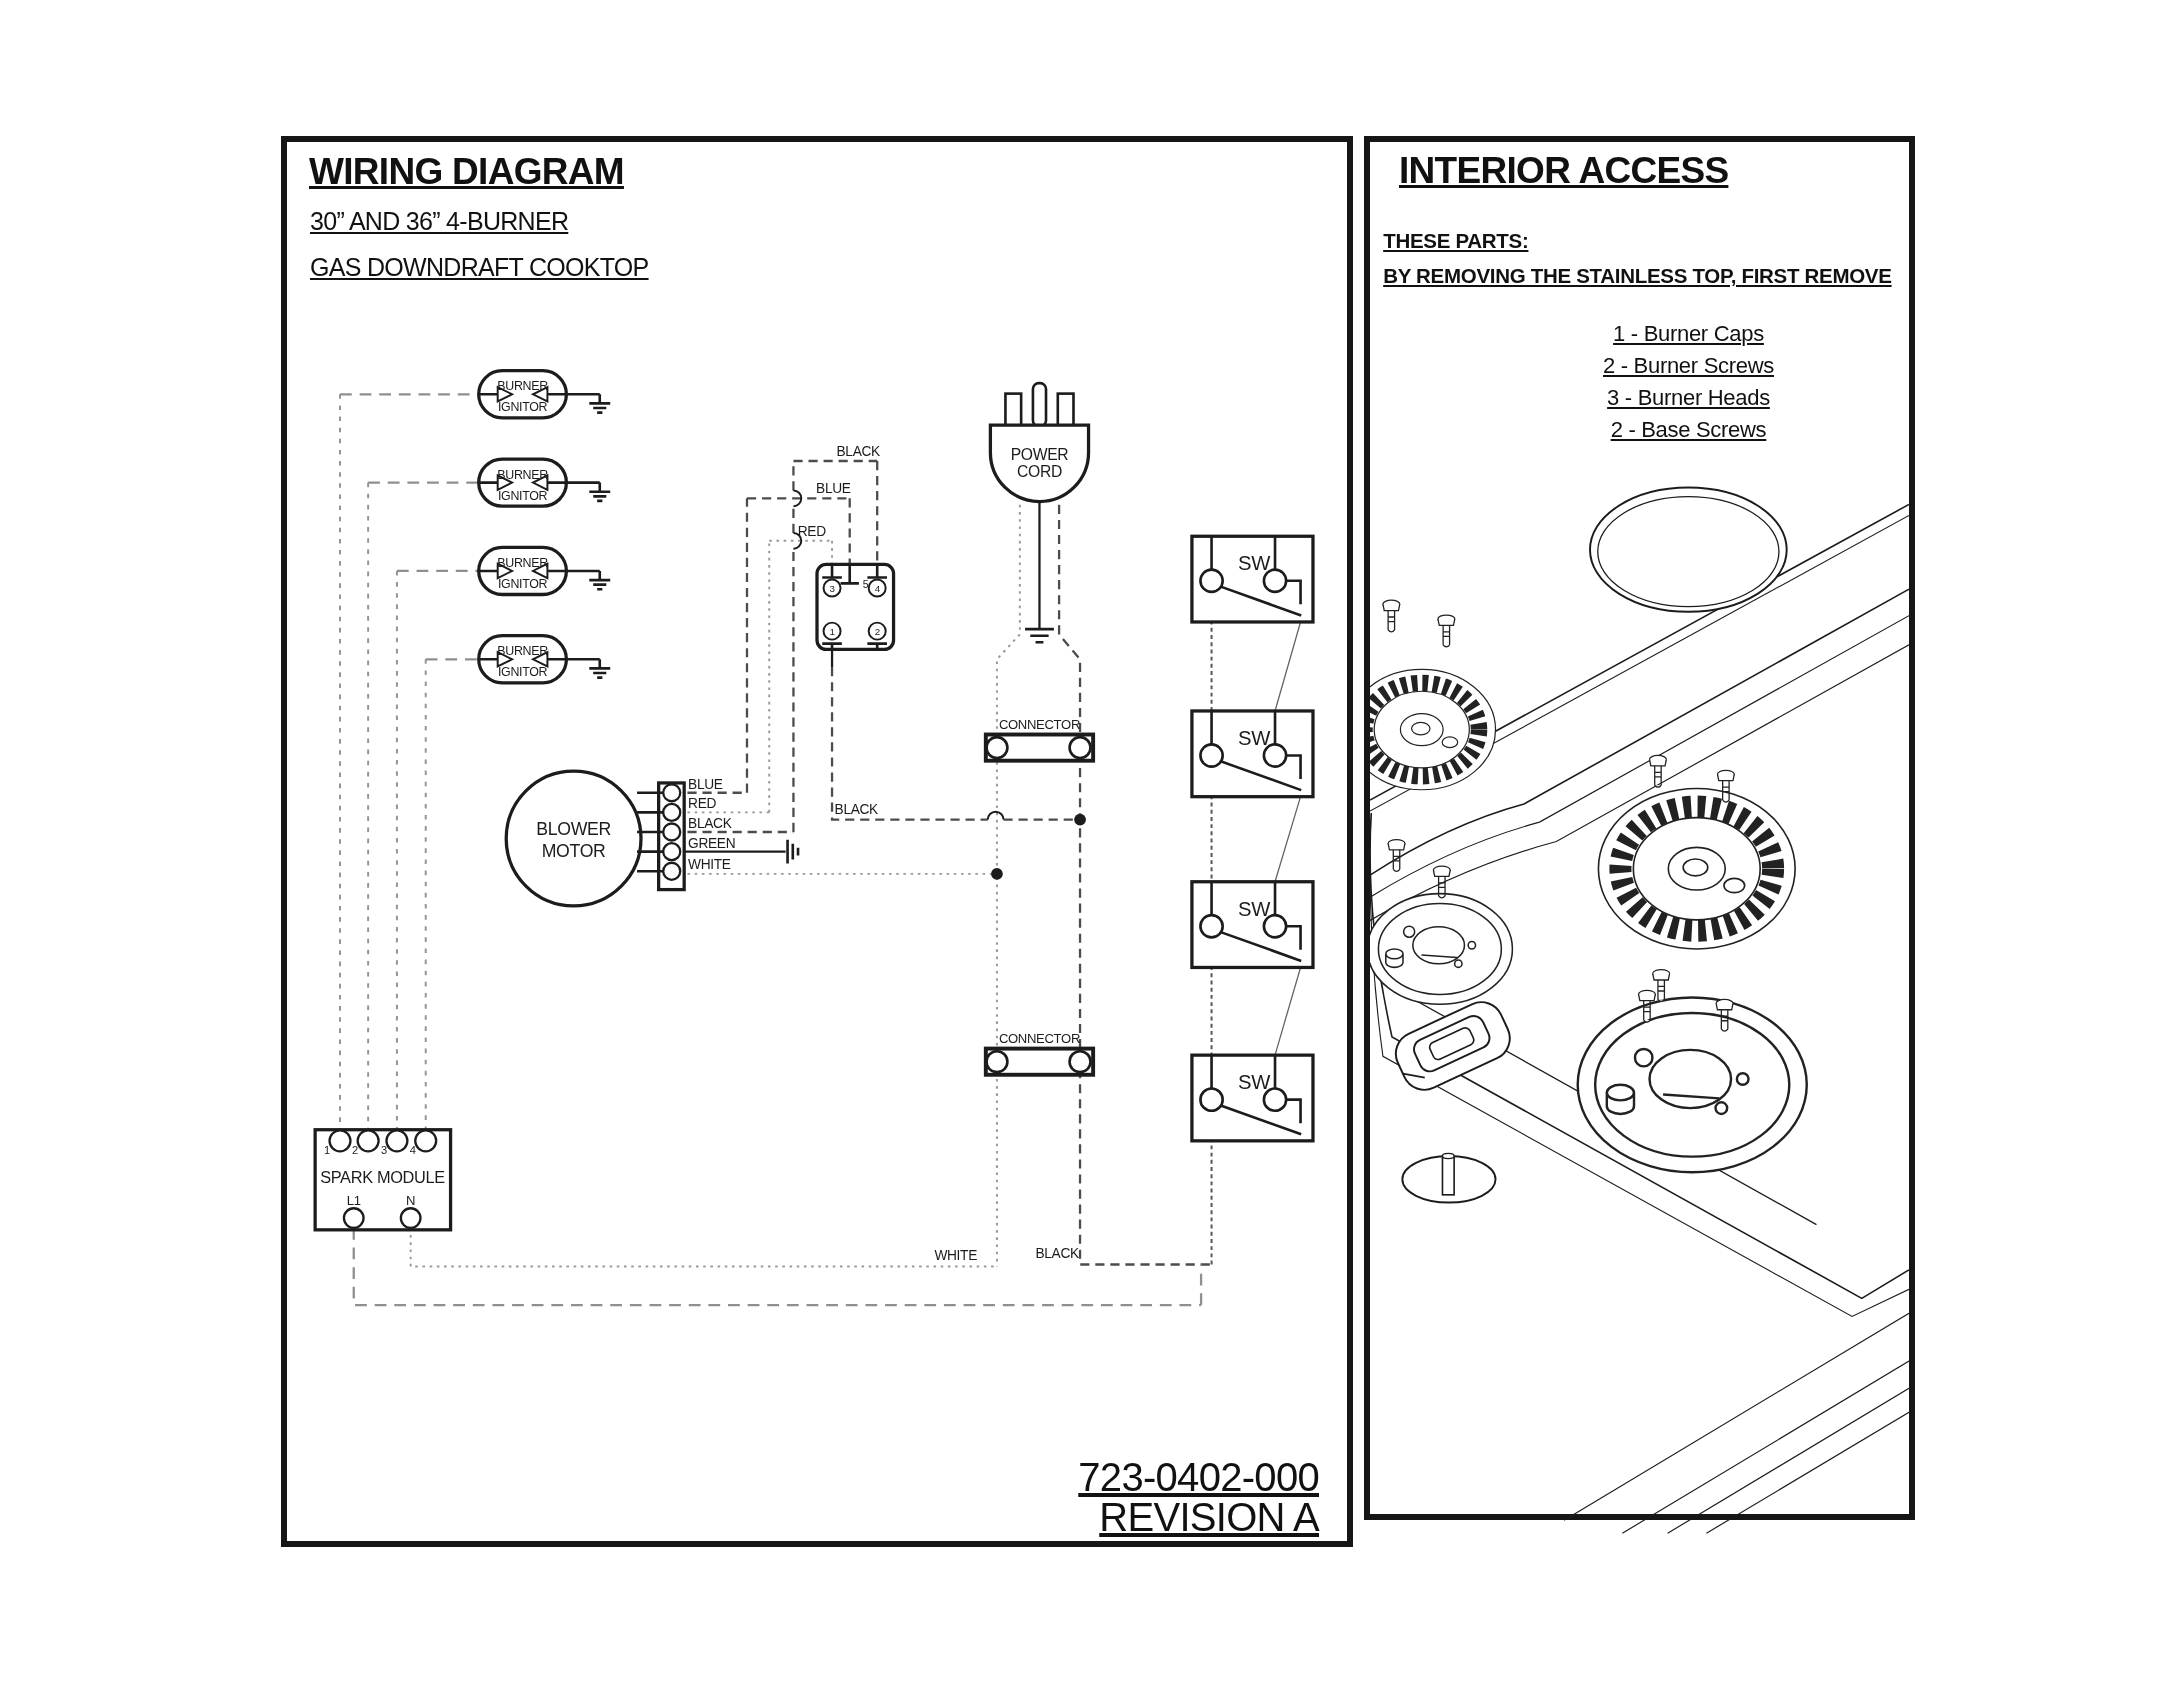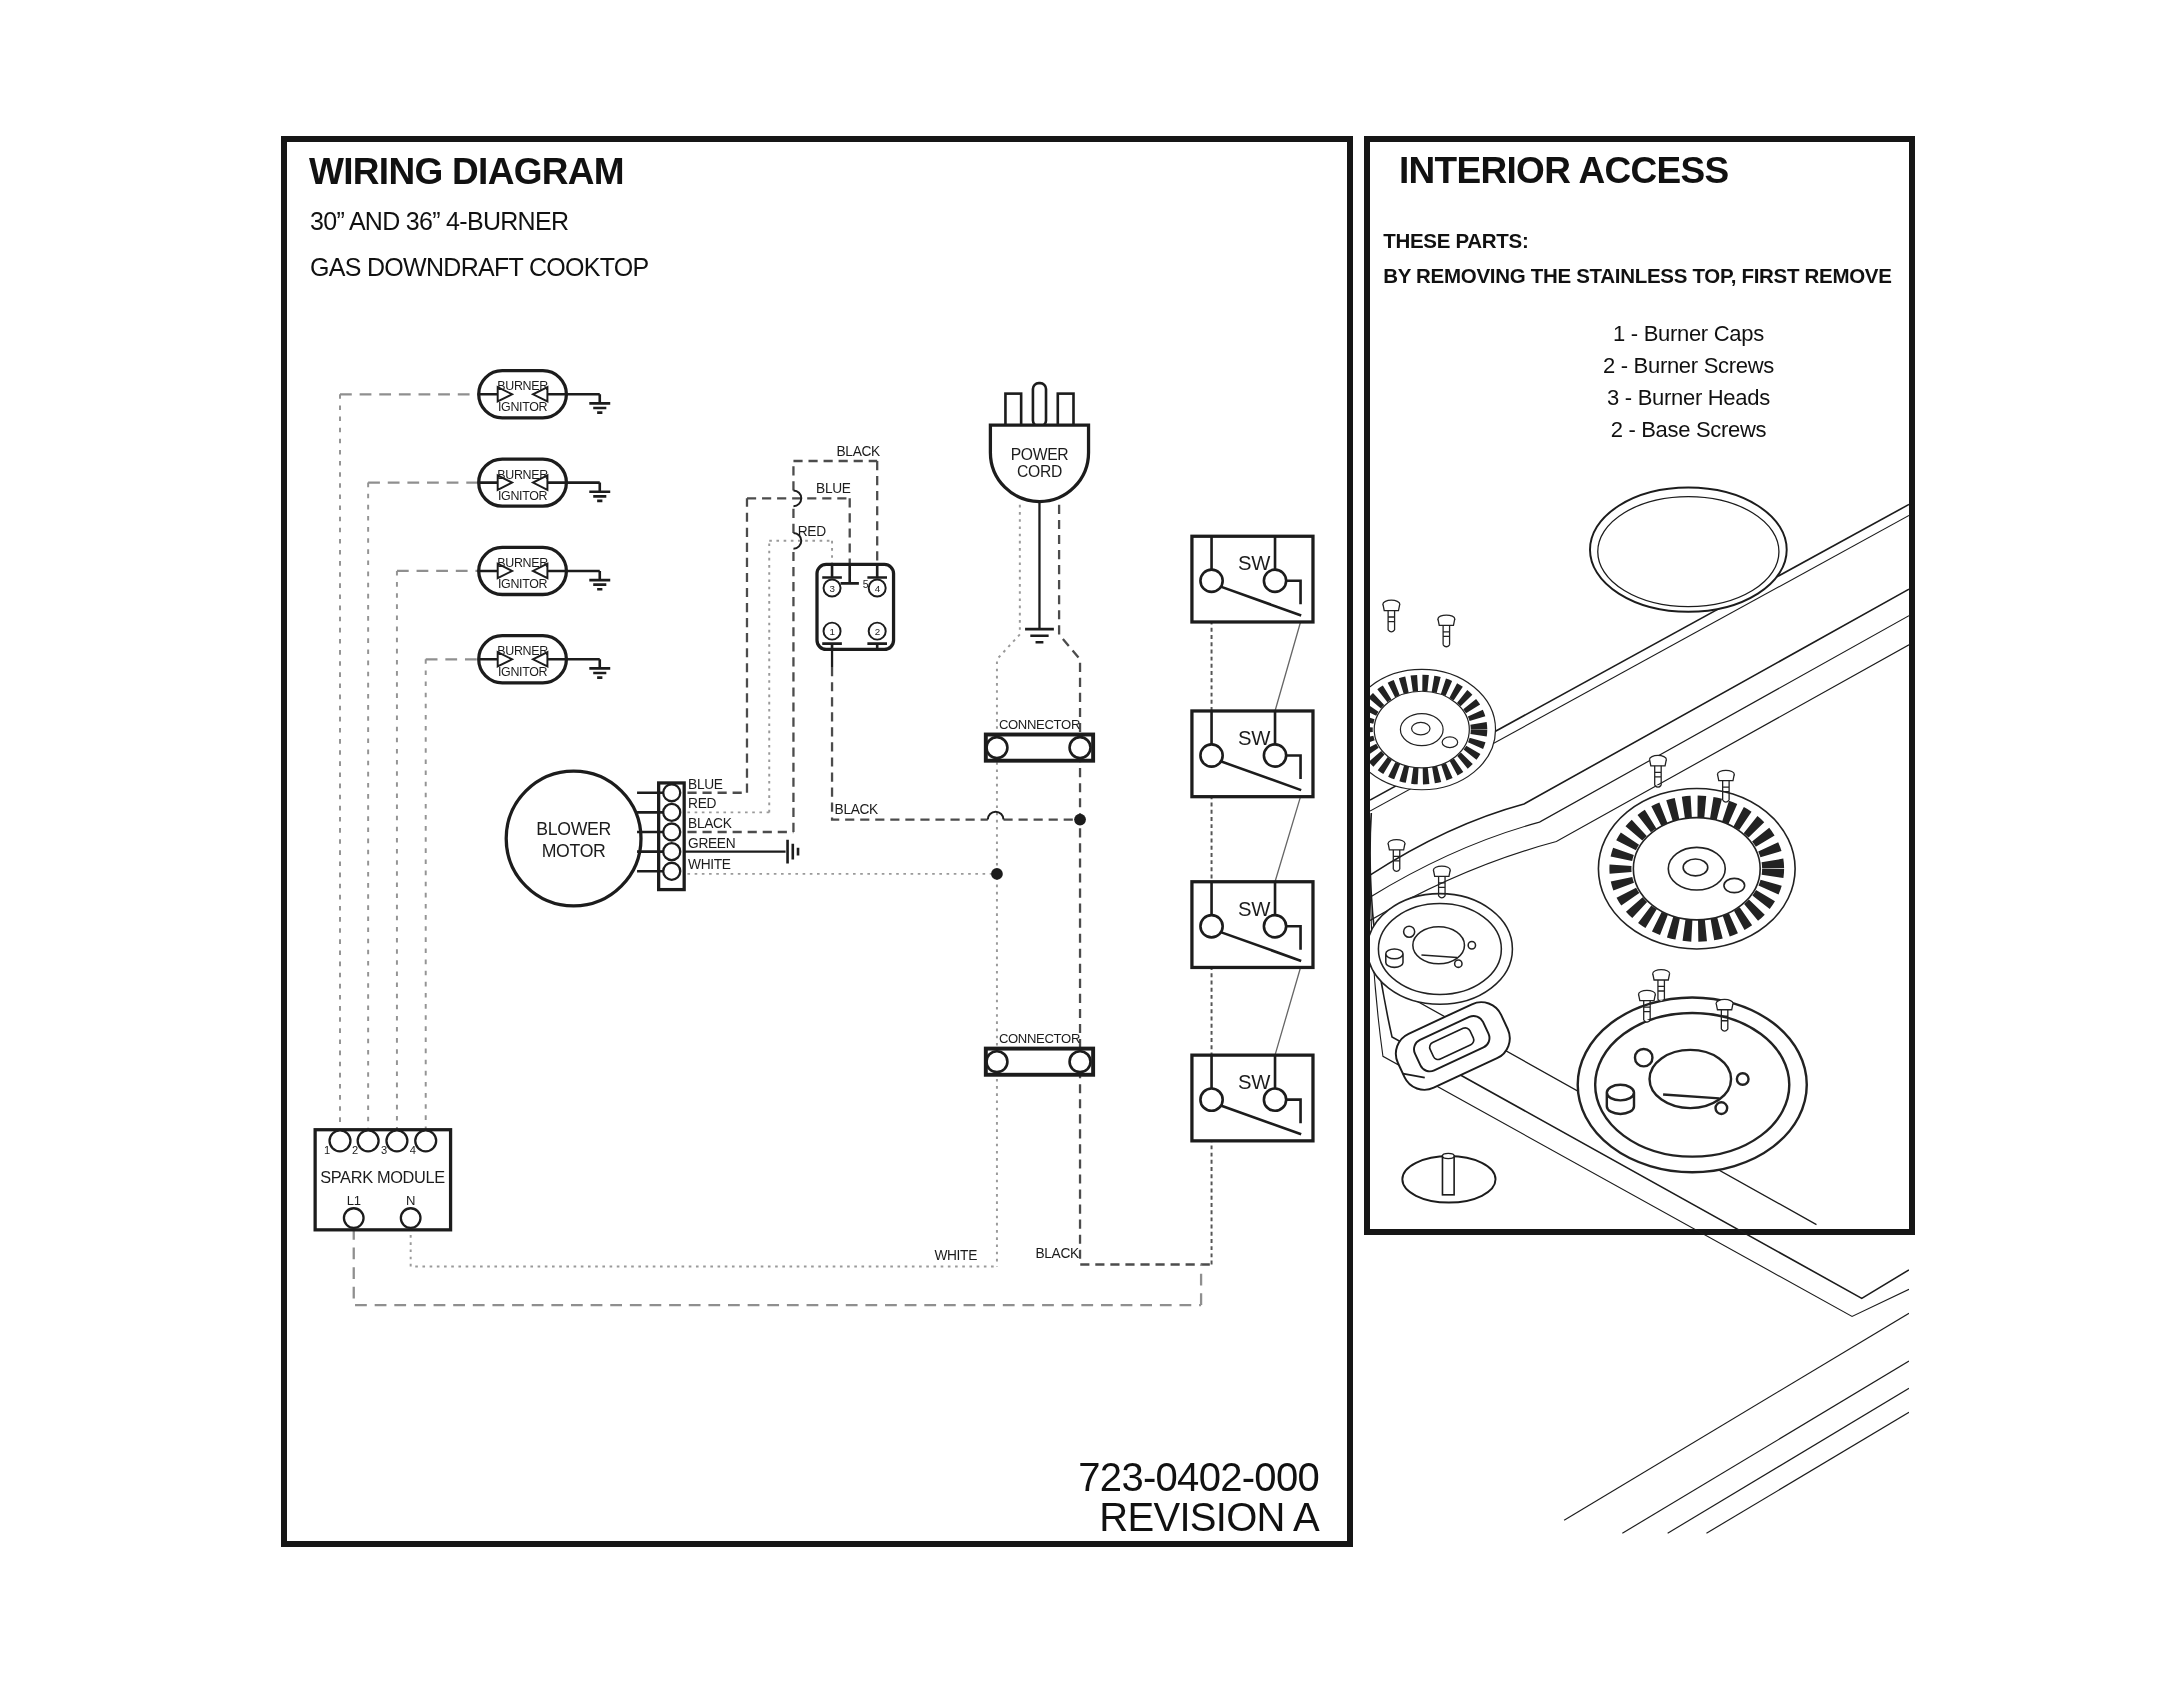--- a/index.html
+++ b/index.html
@@ -7,7 +7,7 @@
   .panel{position:absolute;border:6px solid #161616;background:#fff;box-sizing:border-box;}
   #panel-left{left:281px;top:136px;width:1072px;height:1411px;}
   #panel-right{left:1364px;top:136px;width:551px;height:1099px;}
-  .abs{position:absolute;}
+  .abs{position:absolute;text-decoration:underline;}
   .pl-title{left:22px;top:9.3px;font-size:37px;font-weight:bold;letter-spacing:-0.7px;}
   .pl-sub{left:23px;font-size:25px;font-weight:500;letter-spacing:-0.7px;}
   .pl-sub1{top:65px;}

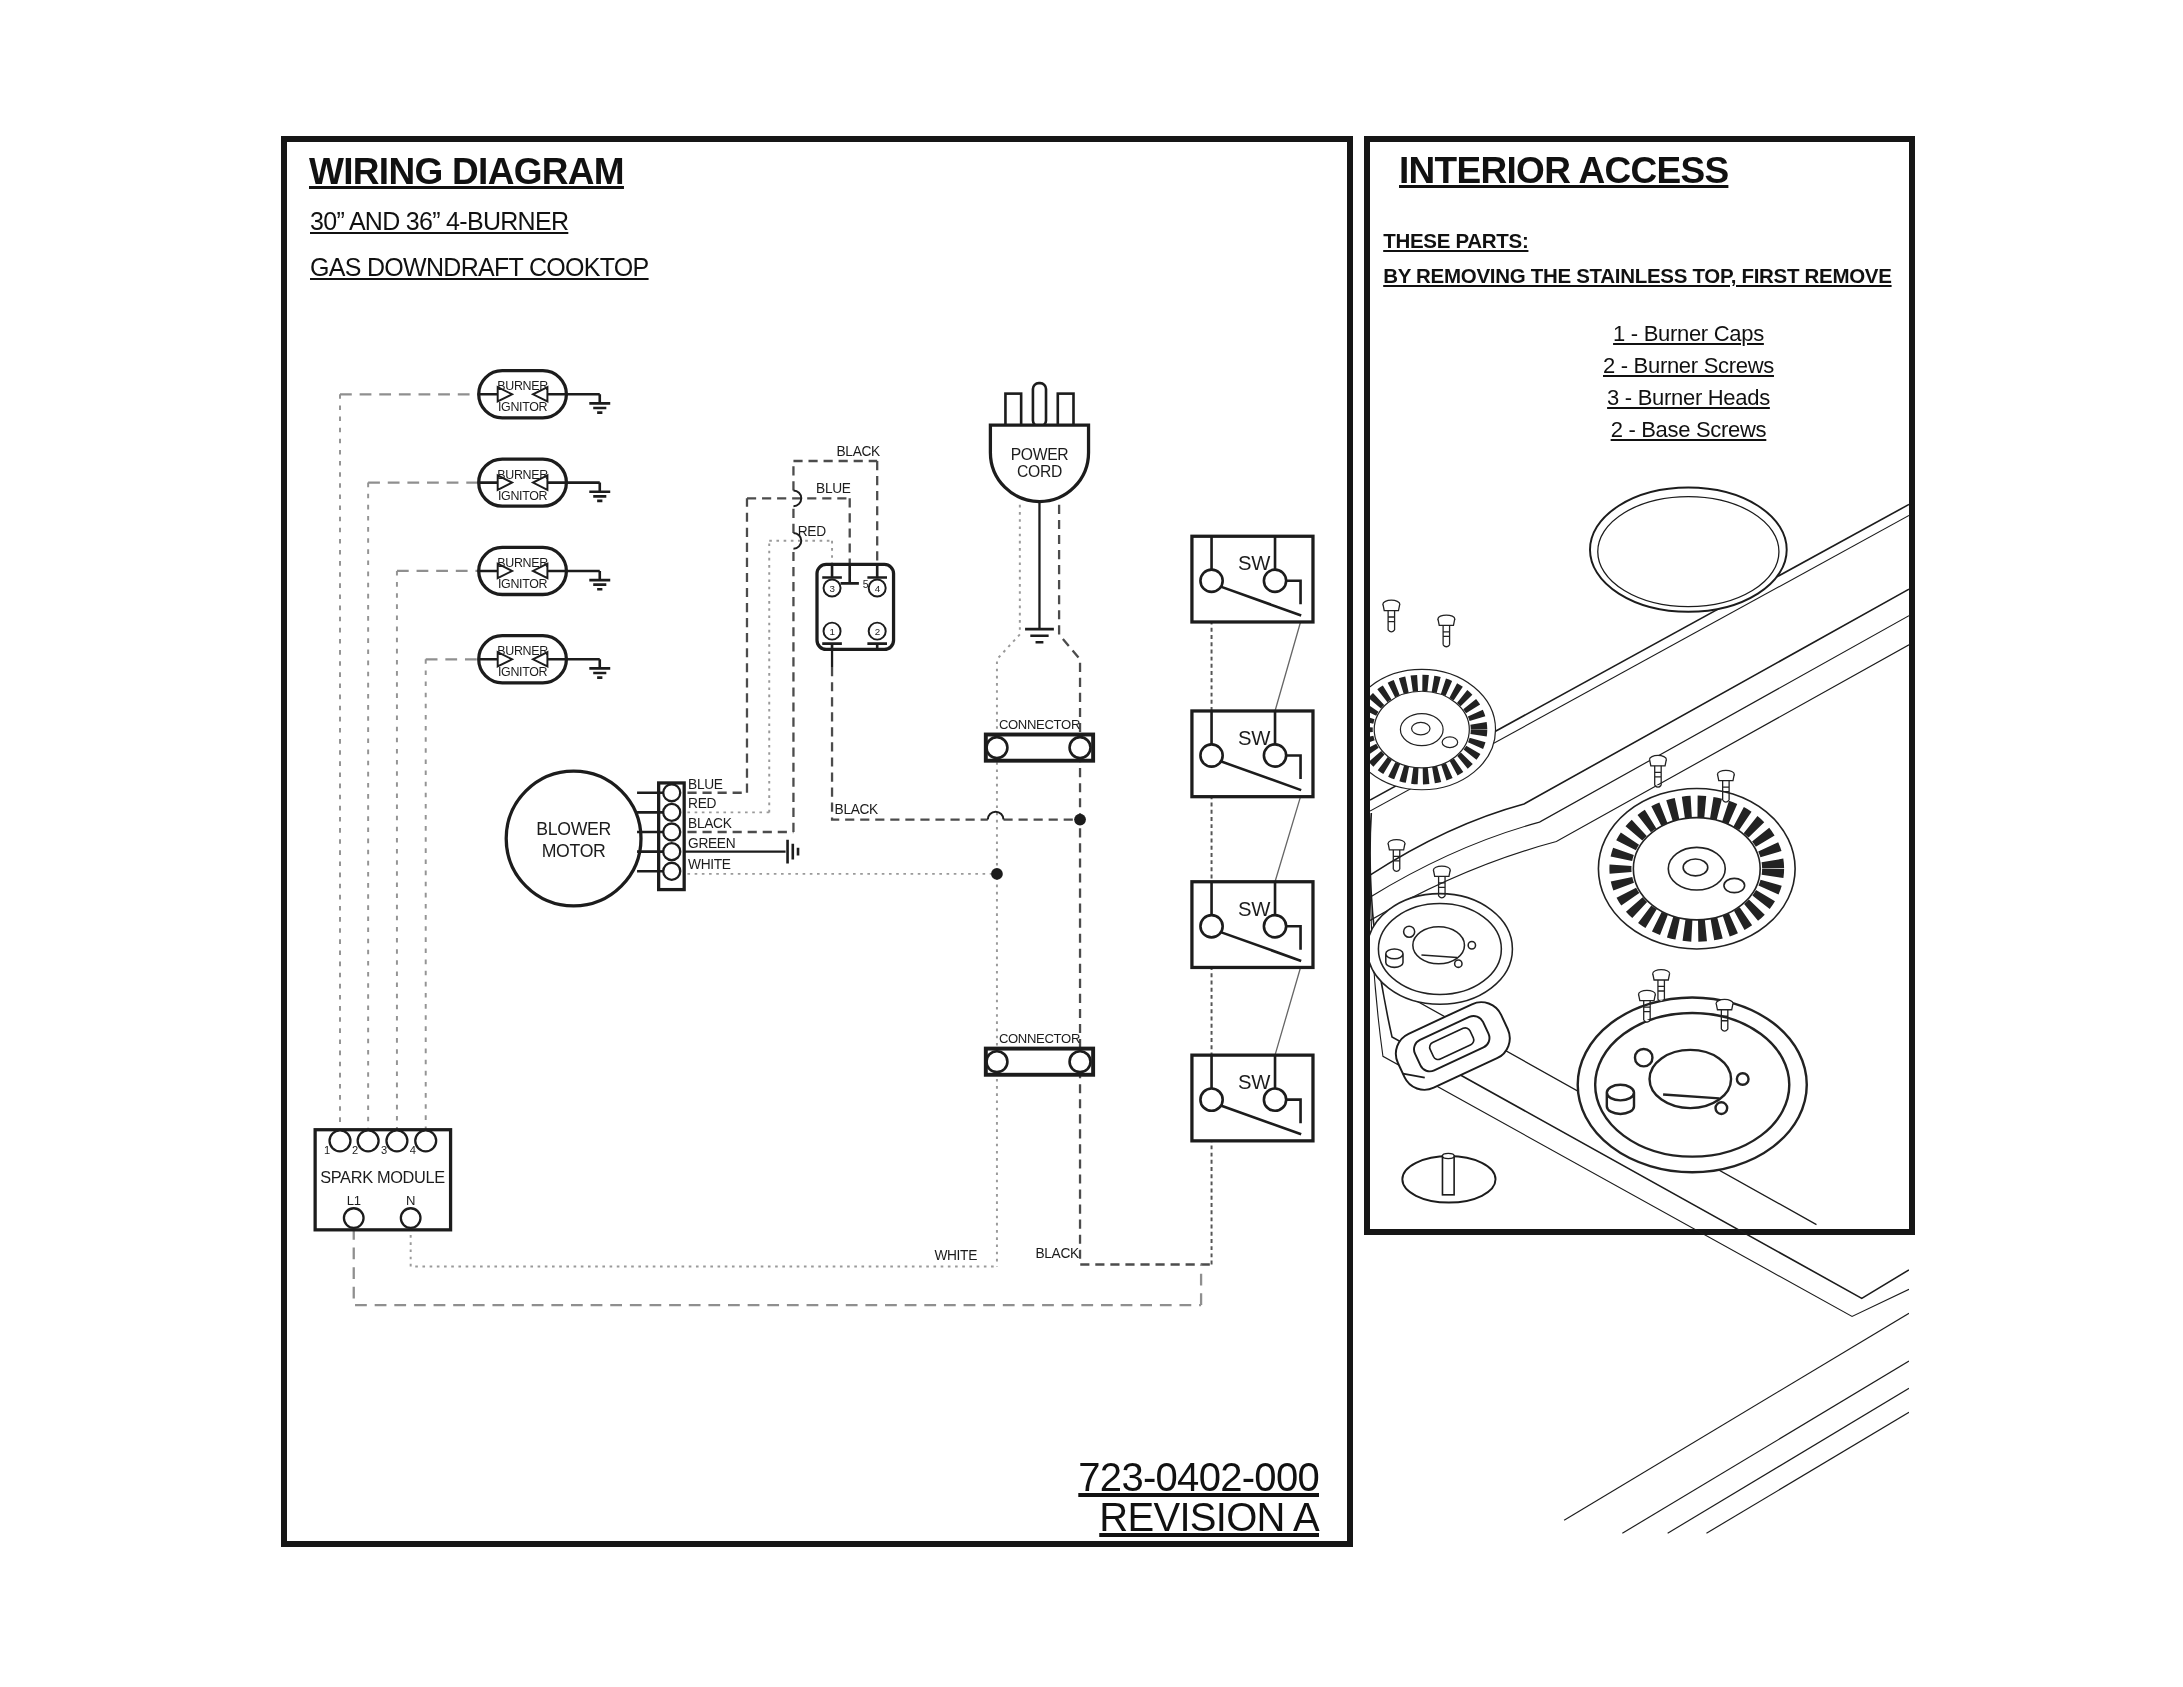--- a/index.html
+++ b/index.html
@@ -6,7 +6,7 @@
   body{width:2183px;height:1687px;position:relative;font-family:"Liberation Sans",sans-serif;color:#111;}
   .panel{position:absolute;border:6px solid #161616;background:#fff;box-sizing:border-box;}
   #panel-left{left:281px;top:136px;width:1072px;height:1411px;}
-  #panel-right{left:1364px;top:136px;width:551px;height:1099px;}
+  #panel-right{left:1364px;top:136px;width:551px;height:1384px;}
   .abs{position:absolute;text-decoration:underline;}
   .pl-title{left:22px;top:9.3px;font-size:37px;font-weight:bold;letter-spacing:-0.7px;}
   .pl-sub{left:23px;font-size:25px;font-weight:500;letter-spacing:-0.7px;}

